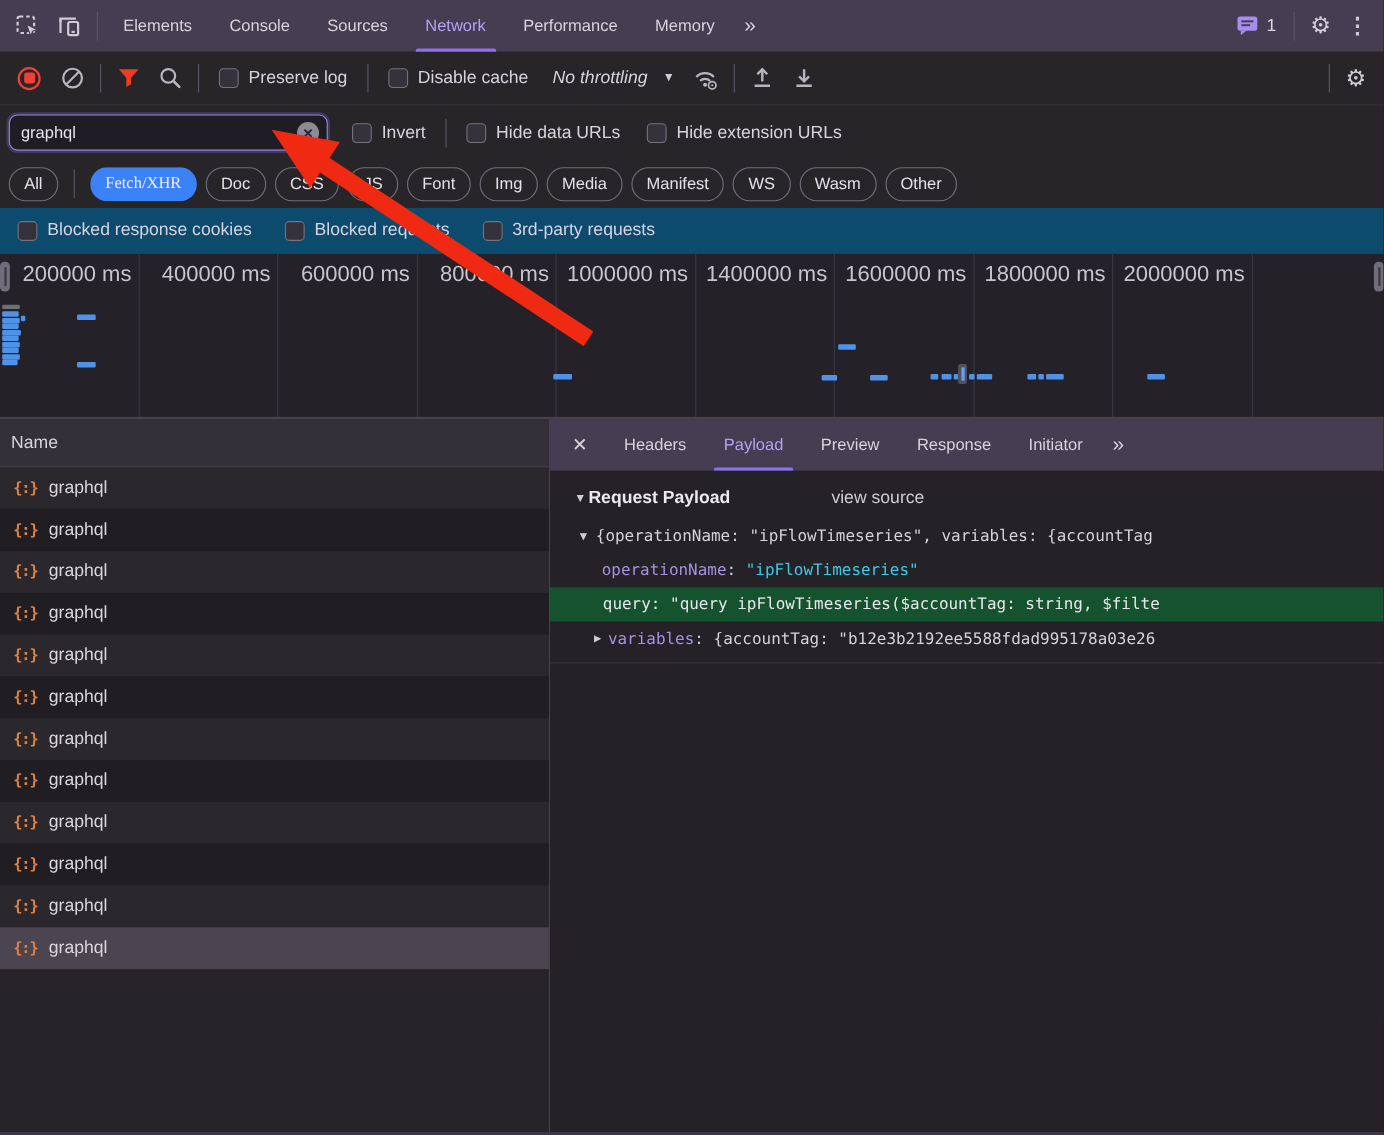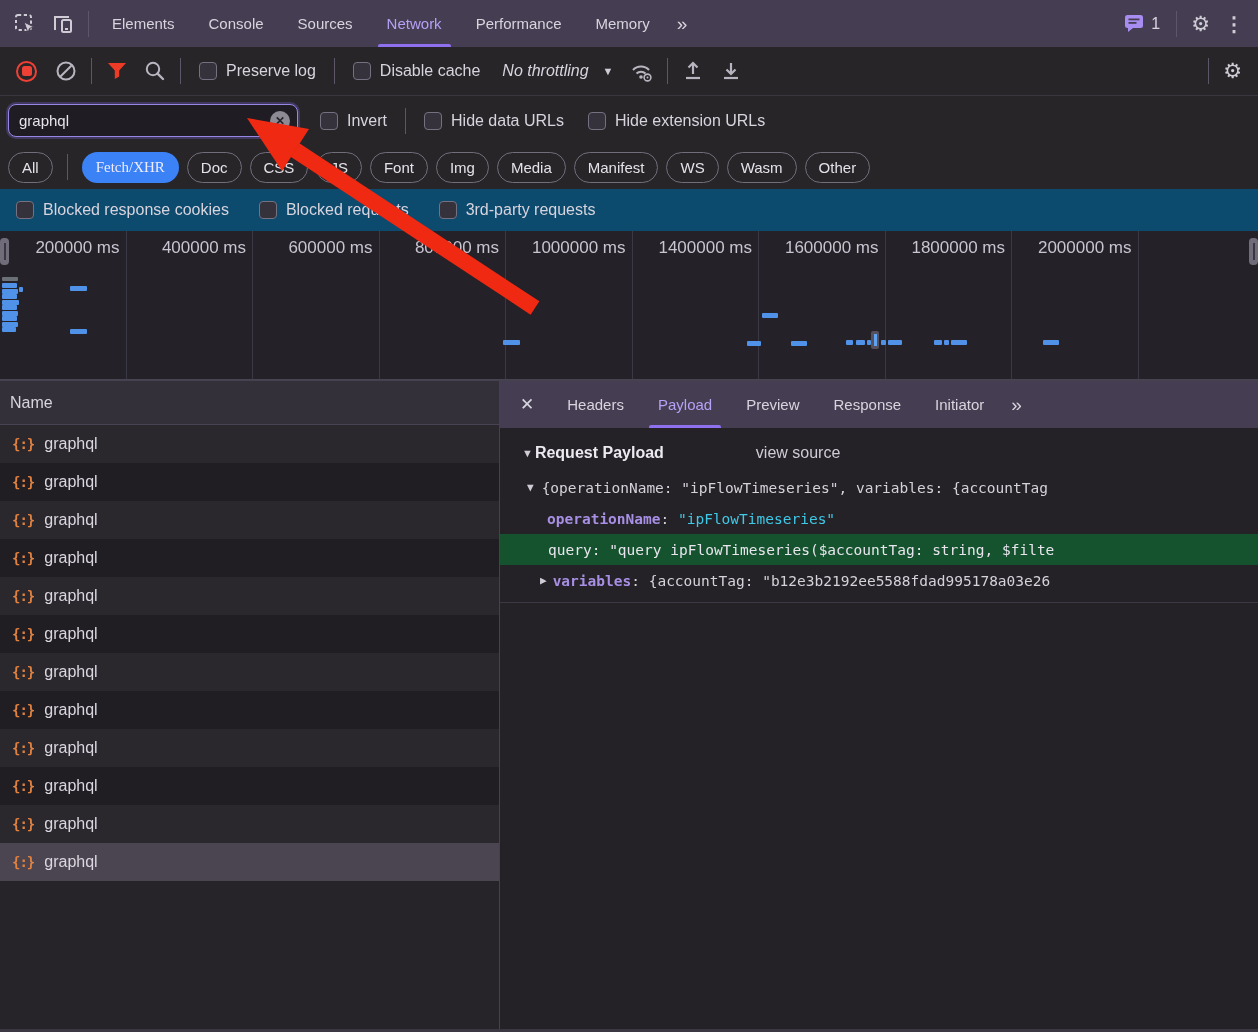--- a/index.html
+++ b/index.html
@@ -47,7 +47,7 @@
   
   .timeline{position:relative;height:149px;background:#242128;border-bottom:1px solid #474352;display:flex;overflow:hidden;}
   .tl-sec{flex:none;width:126.5px;border-right:1px solid #3b3845;padding:7px 6px 0 0;
-    text-align:right;font-size:17px;color:#c8c4d0;}
+    text-align:right;font-size:20px;color:#c8c4d0;}
   .tl-sec:last-child{flex:1;border-right:none;overflow:hidden;white-space:nowrap;}
   .bar{position:absolute;height:5px;background:#4f92e8;border-radius:1px;}
   .bar.gray{background:#6b6f76;}

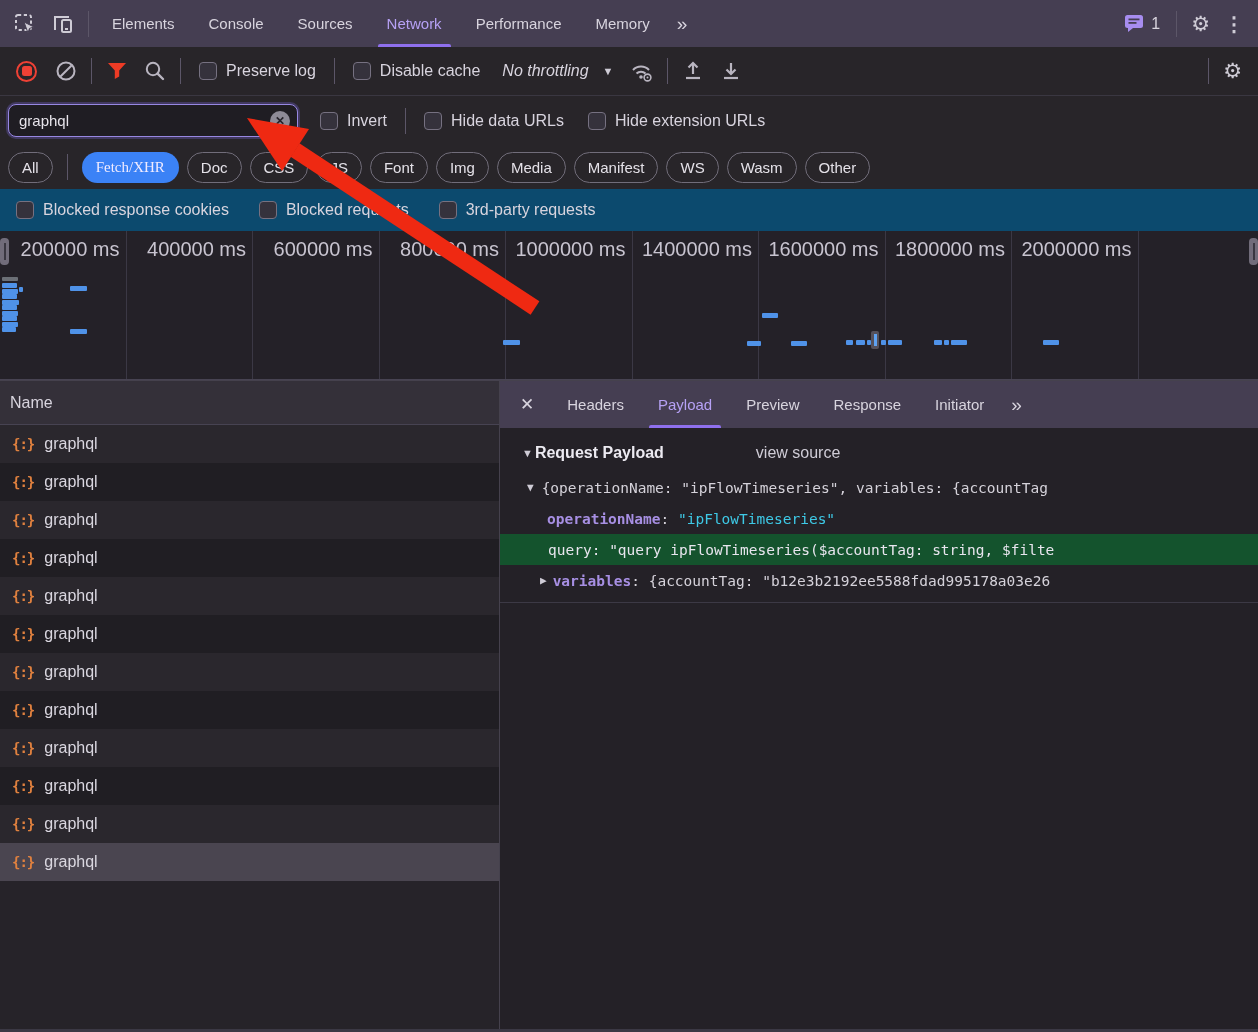--- a/index.html
+++ b/index.html
@@ -76,7 +76,7 @@
   .view-src{color:#cfccd6;margin-left:92px;}
   .mono{font-family:"DejaVu Sans Mono",monospace;font-size:14.5px;}
   .pl-line{height:31px;display:flex;align-items:center;white-space:nowrap;overflow:hidden;}
-  .pl-key{color:#a78fe3;font-weight:bold;}
+  .pl-key{color:#a78fe3;}
   .pl-str{color:#3ec9e6;}
   .pl-plain{color:#d5d2da;}
   .pl-line.hl{background:#14532d;}

